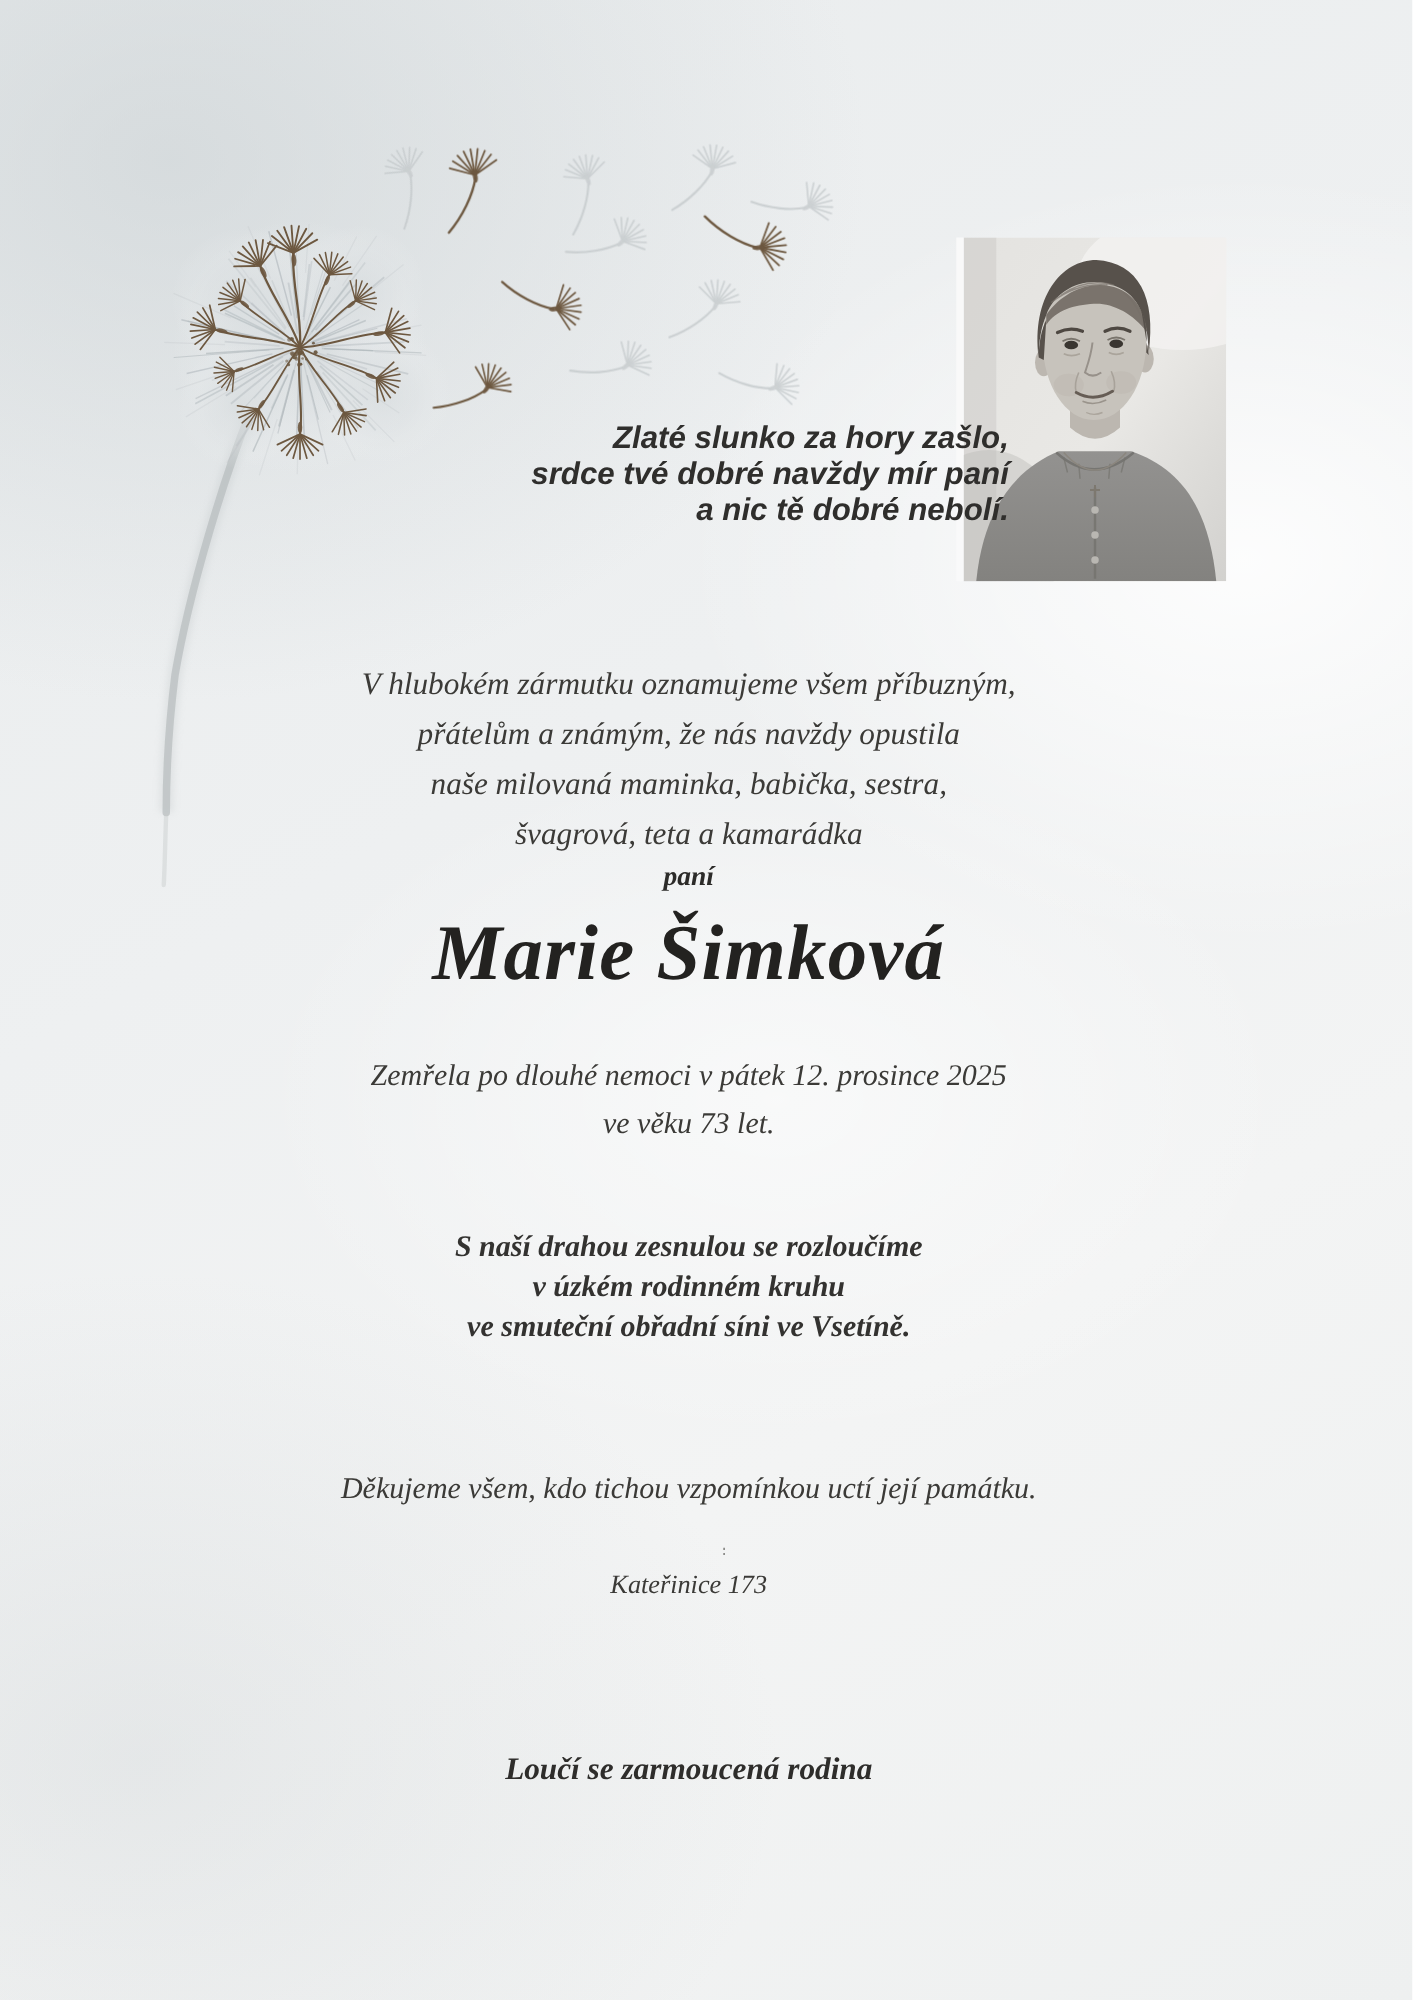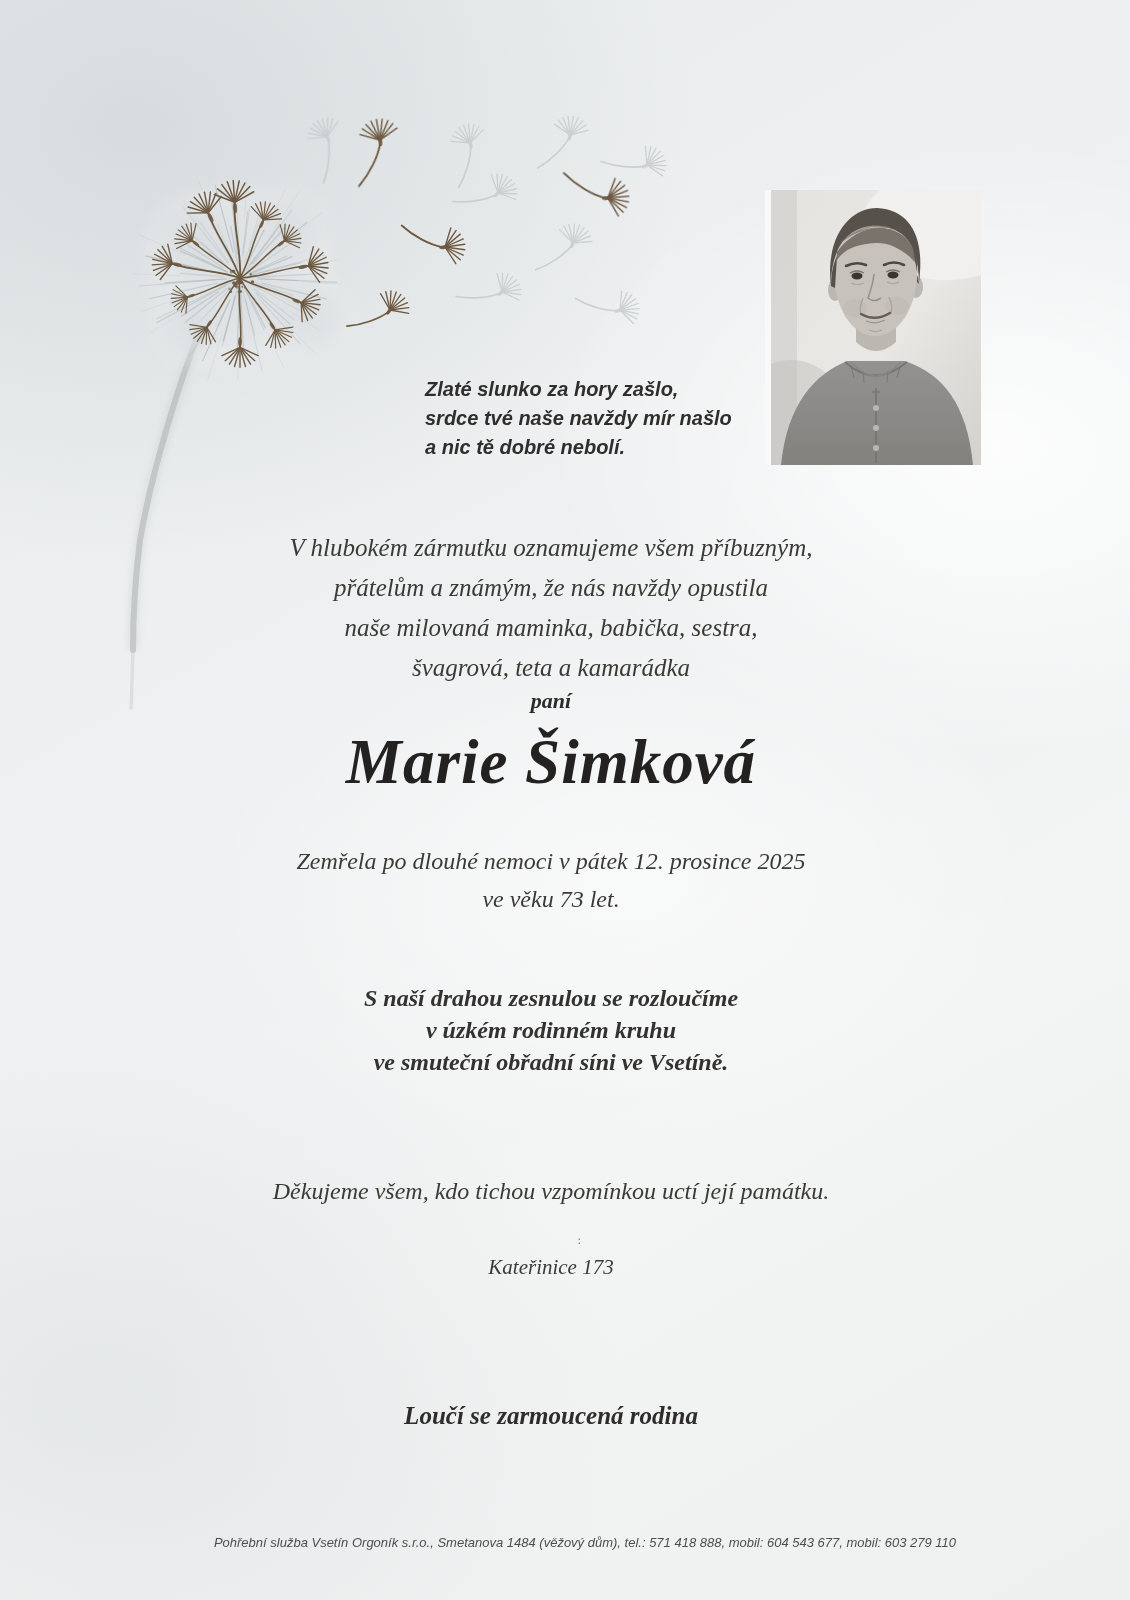--- a/index.html
+++ b/index.html
@@ -28,10 +28,9 @@
     left: 425px; top: 336px;
     font-family: "Liberation Sans", sans-serif;
     font-style: italic; font-weight: 700;
-    font-size: 20px; line-height: 29px;
+    font-size: 25px; line-height: 29px;
     color: #2f2e2c;
-    text-align: left;
-    margin-top: 39px;
+    text-align: right;
   }
 
   

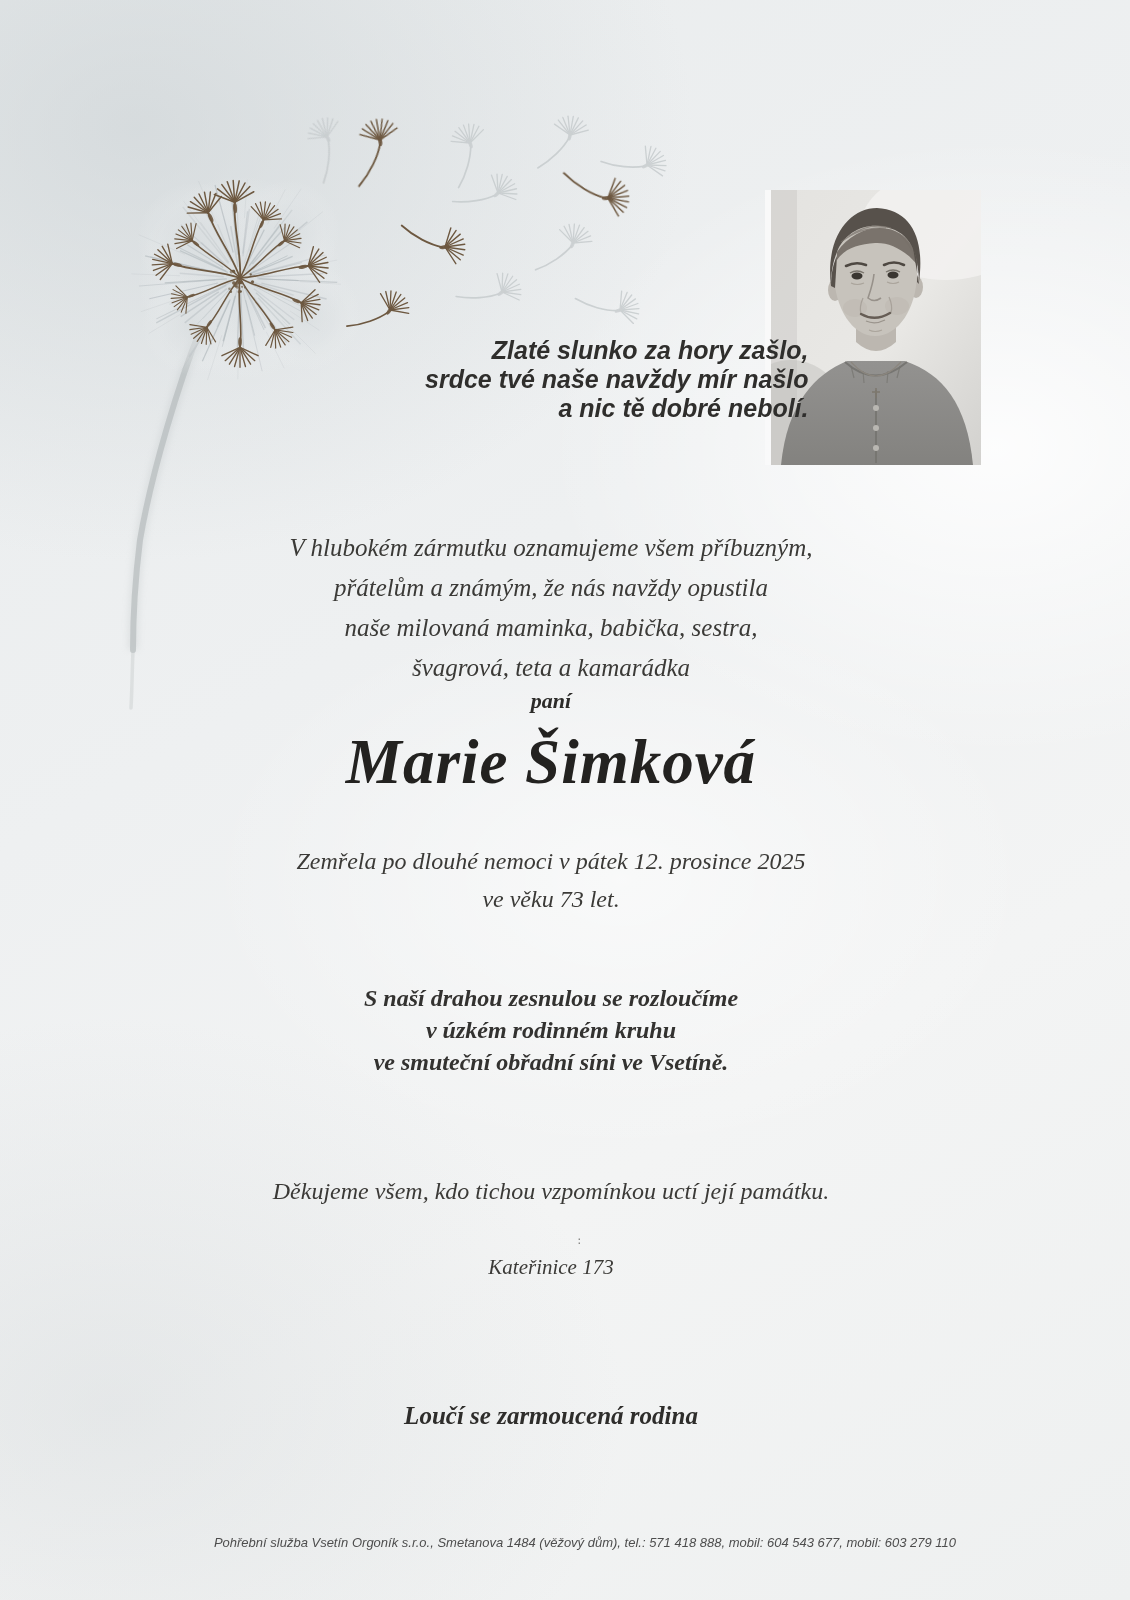--- a/index.html
+++ b/index.html
@@ -359,7 +359,7 @@
 
   <div class="abs poem">
     <div>Zlaté slunko za hory zašlo,</div>
-    <div>srdce tvé naše navždy mír našlo</div>
+    <div>srdce tvé dobré navždy mír paní</div>
     <div>a nic tě dobré nebolí.</div>
   </div>
 

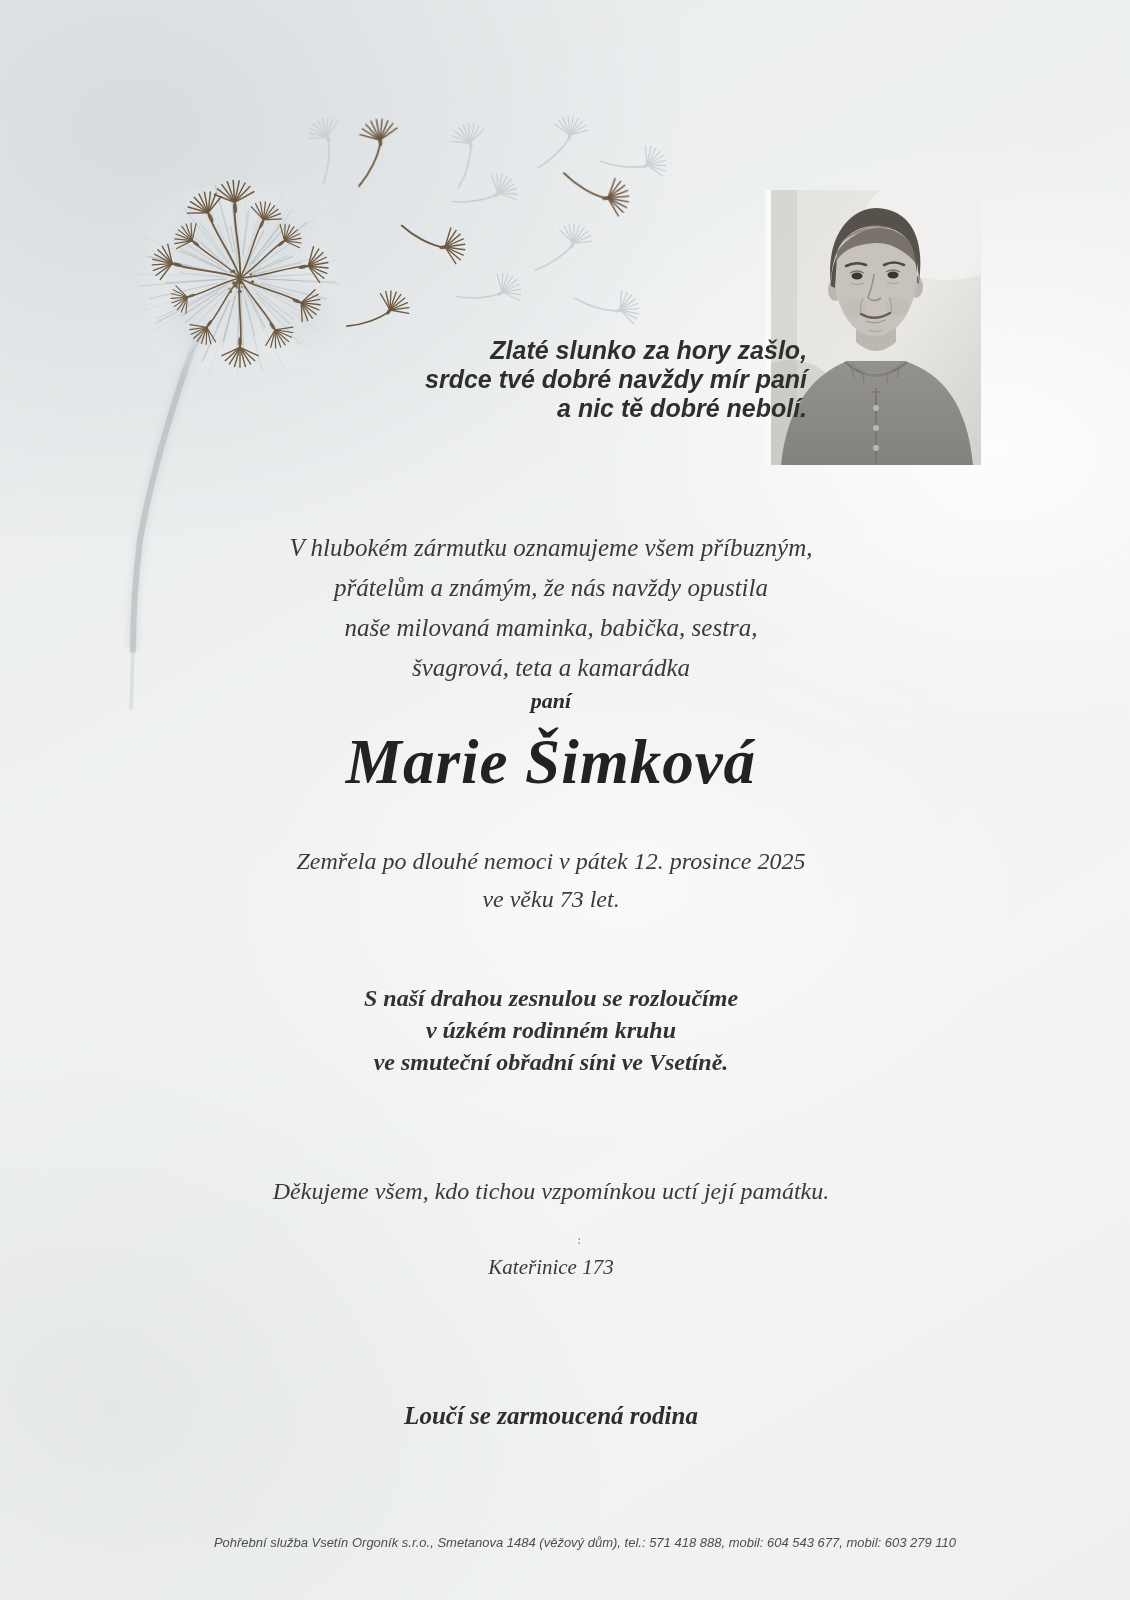--- a/index.html
+++ b/index.html
@@ -392,7 +392,6 @@
 
   <div class="abs centered closing serif-it">Loučí se zarmoucená rodina</div>
 
-  <div class="abs footer-line">Pohřební služba Vsetín Orgoník s.r.o., Smetanova 1484 (věžový dům), tel.: 571 418 888, mobil: 604 543 677, mobil: 603 279 110</div>
 
 </div>
 

